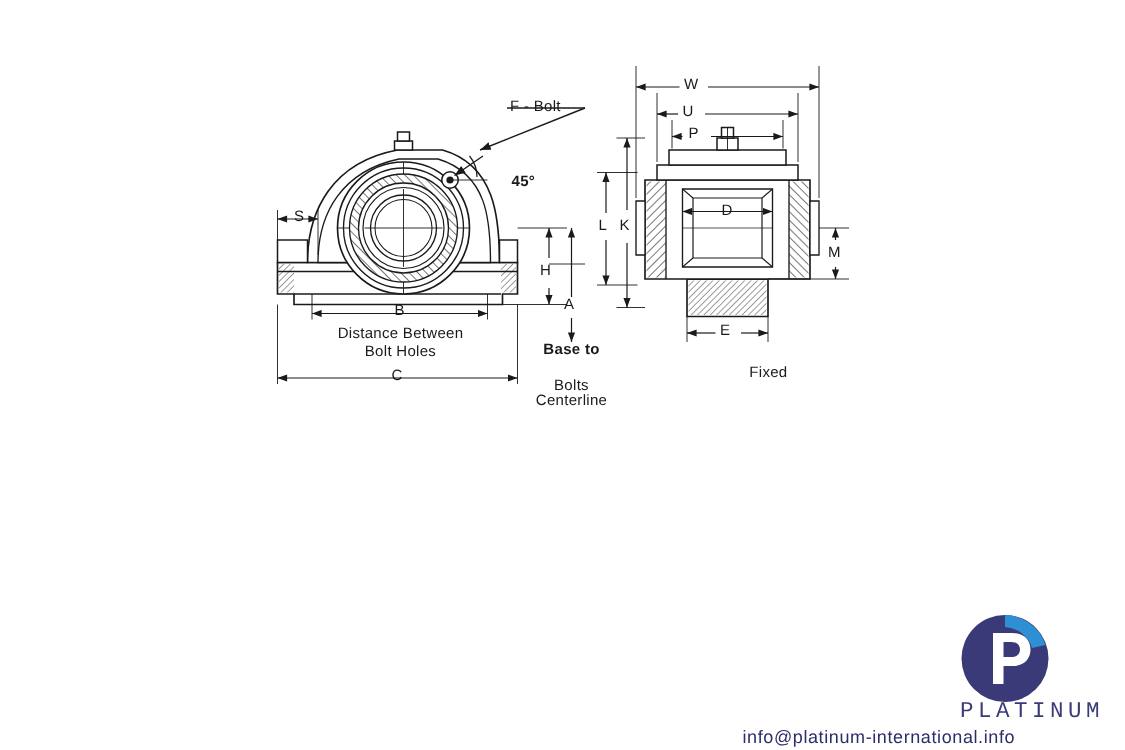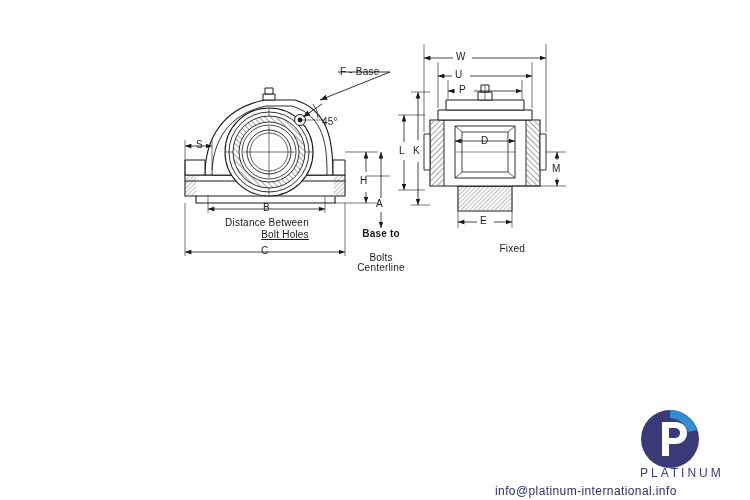--- a/index.html
+++ b/index.html
@@ -210,7 +210,7 @@
     </g>
   </svg>
 
-  <div class="lbl" style="left:340px; top:66px;">F - Base</div>
+  <div class="lbl" style="left:340px; top:66px;">F - Bolt</div>
   <div class="lbl" style="left:322px; top:116px;">45°</div>
   <div class="lbl" style="left:196px; top:139px;">S</div>
   <div class="lbl" style="left:263px; top:202px;">B</div>

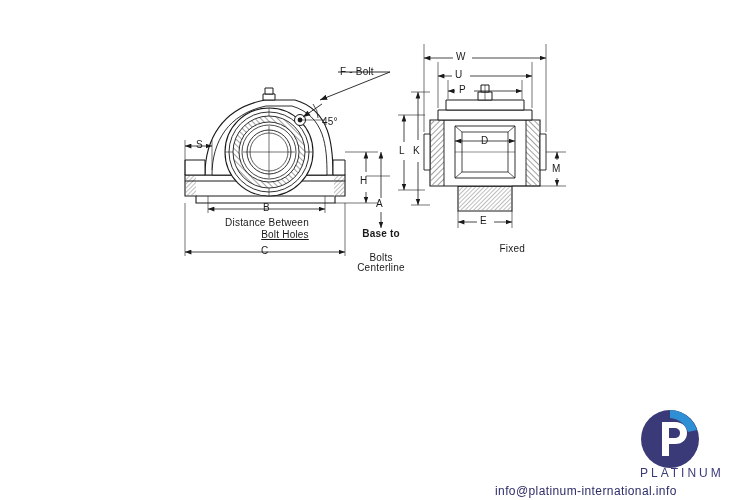--- a/index.html
+++ b/index.html
@@ -211,7 +211,7 @@
   </svg>
 
   <div class="lbl" style="left:340px; top:66px;">F - Bolt</div>
-  <div class="lbl" style="left:322px; top:116px;">45°</div>
+  <div class="lbl" style="left:341px; top:116px;font-weight:bold;">45°</div>
   <div class="lbl" style="left:196px; top:139px;">S</div>
   <div class="lbl" style="left:263px; top:202px;">B</div>
   <div class="lbl" style="left:360px; top:175px;">H</div>

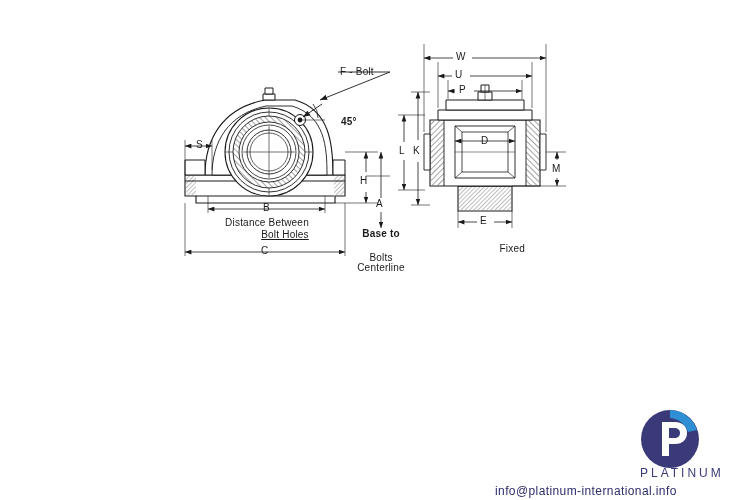--- a/index.html
+++ b/index.html
@@ -228,7 +228,7 @@
   <div class="lbl" style="left:480px; top:215px;">E</div>
 
   <div class="lbl center" style="left:202px; top:217px; width:130px;">Distance Between</div>
-  <div class="lbl center" style="left:220px; top:229px; width:130px;text-decoration:underline;">Bolt Holes</div>
+  <div class="lbl center" style="left:202px; top:229px; width:130px;">Bolt Holes</div>
 
   <div class="lbl center" style="left:341px; top:228px; width:80px;font-weight:bold;">Base to</div>
   <div class="lbl center" style="left:341px; top:240px; width:80px;margin-top:22px;">Centerline</div>

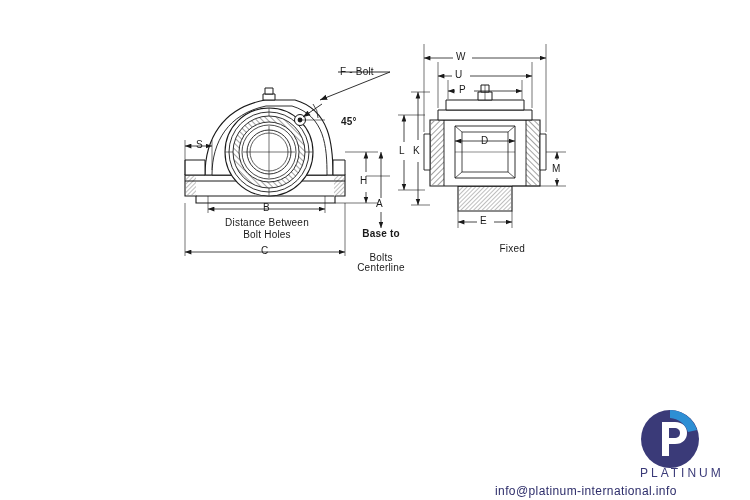--- a/index.html
+++ b/index.html
@@ -37,9 +37,10 @@
     color: #2d2d6a;
   }
   .wm-platinum {
-    font-size: 12px;
+    font-size: 15px;
     letter-spacing: 3px;
     color: #3a3a78;
+    font-family: Liberation Mono, monospace;
   }
   .wm-url {
     font-size: 12px;

